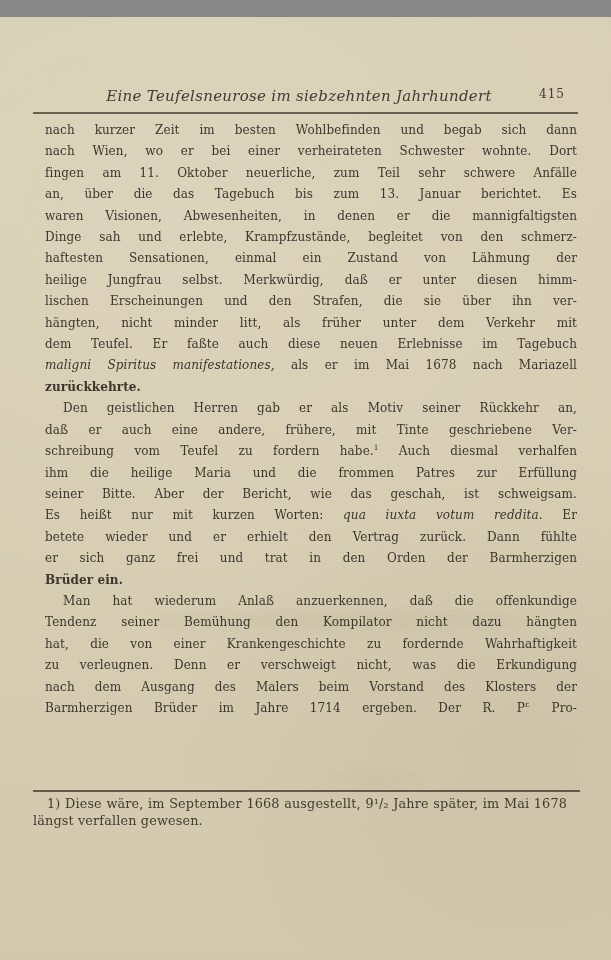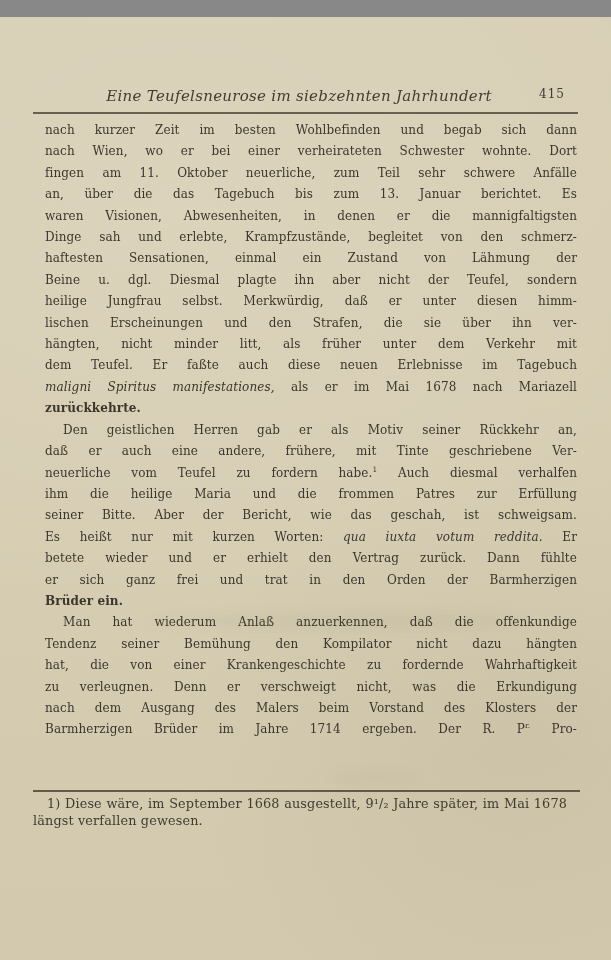--- a/index.html
+++ b/index.html
@@ -115,7 +115,6 @@
         <div class="tline">waren Visionen, Abwesenheiten, in denen er die mannigfaltigsten</div>
         <div class="tline">Dinge sah und erlebte, Krampfzustände, begleitet von den schmerz-</div>
         <div class="tline">haftesten Sensationen, einmal ein Zustand von Lähmung der</div>
-        <div class="tline">Beine u. dgl. Diesmal plagte ihn aber nicht der Teufel, sondern</div>
         <div class="tline">heilige Jungfrau selbst. Merkwürdig, daß er unter diesen himm-</div>
         <div class="tline">lischen Erscheinungen und den Strafen, die sie über ihn ver-</div>
         <div class="tline">hängten, nicht minder litt, als früher unter dem Verkehr mit</div>

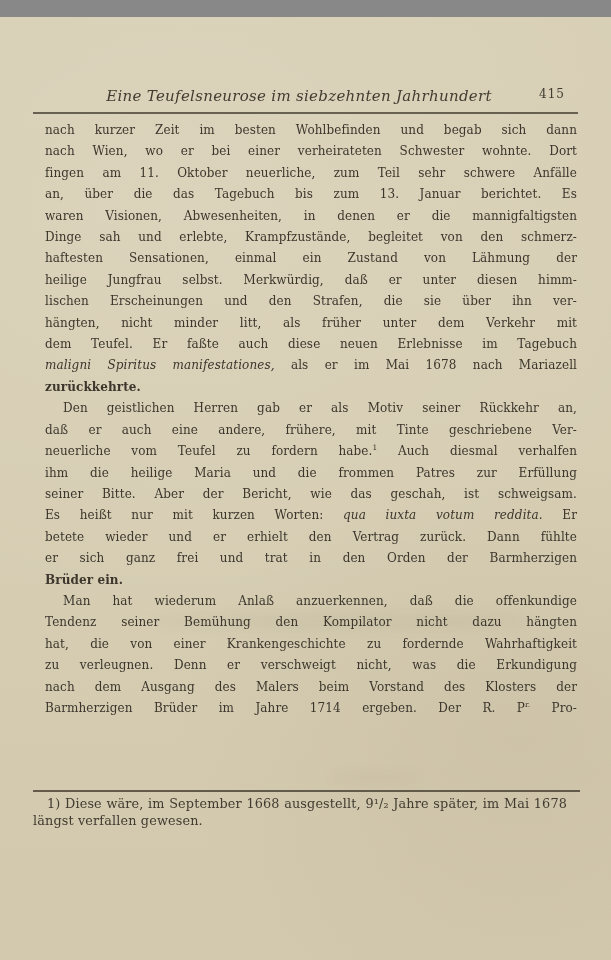--- a/index.html
+++ b/index.html
@@ -125,7 +125,7 @@
       <div>
         <div class="tline findent">Den geistlichen Herren gab er als Motiv seiner Rückkehr an,</div>
         <div class="tline">daß er auch eine andere, frühere, mit Tinte geschriebene Ver-</div>
-        <div class="tline"><span>neuerliche vom Teufel zu fordern habe.</span><span class="sup">1</span><span> Auch diesmal verhalfen</span></div>
+        <div class="tline"><span>schreibung vom Teufel zu fordern habe.</span><span class="sup">1</span><span> Auch diesmal verhalfen</span></div>
         <div class="tline">ihm die heilige Maria und die frommen Patres zur Erfüllung</div>
         <div class="tline">seiner Bitte. Aber der Bericht, wie das geschah, ist schweigsam.</div>
         <div class="tline"><span>Es heißt nur mit kurzen Worten: </span><span class="it">qua iuxta votum reddita.</span><span> Er</span></div>

